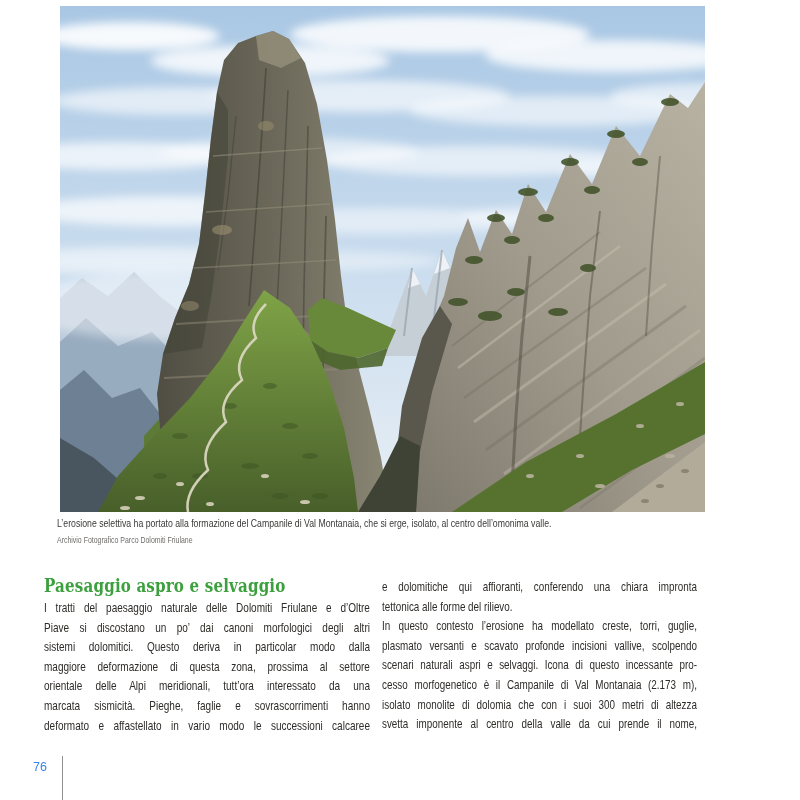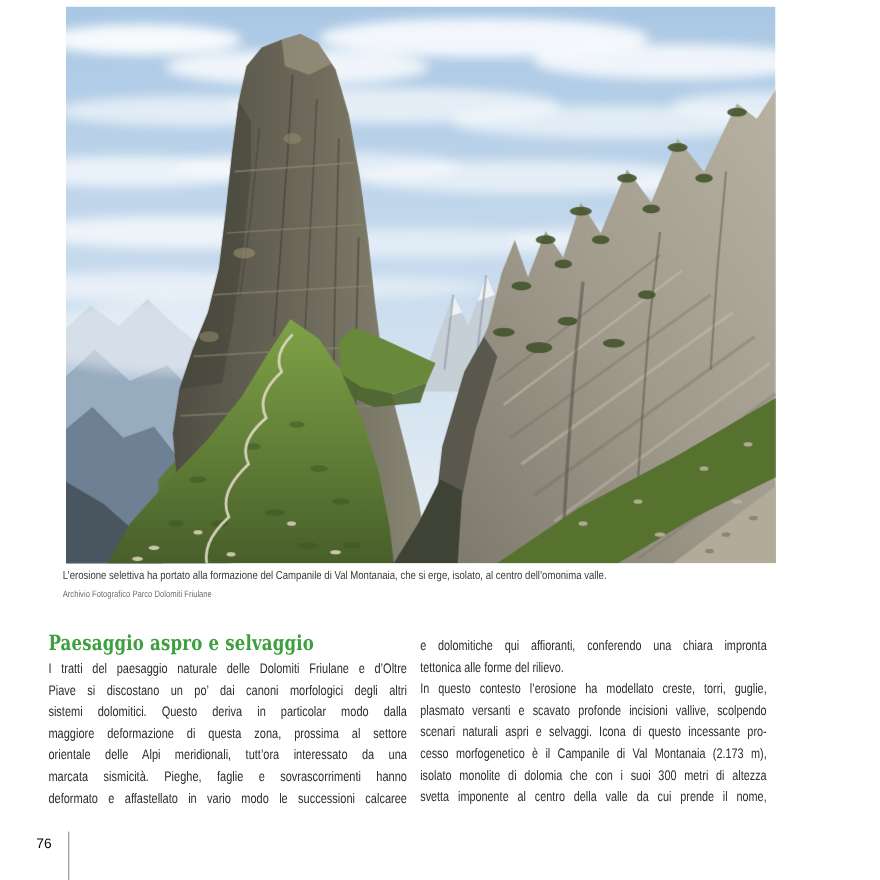--- a/index.html
+++ b/index.html
@@ -23,7 +23,7 @@
            text-align:justify; text-align-last:justify; white-space:nowrap; }
   .jline.short { text-align-last:left; }
 
-  .pagenum { position:absolute; left:33px; top:760px; font-size:12.5px; color:#000000; }
+  .pagenum { position:absolute; left:33px; top:760px; font-size:12.5px; color:#3b82f6; }
   .footer-rule { position:absolute; left:62px; top:756px; width:1px; height:44px; background:#8f8f8f; }
 </style>
 </head>

